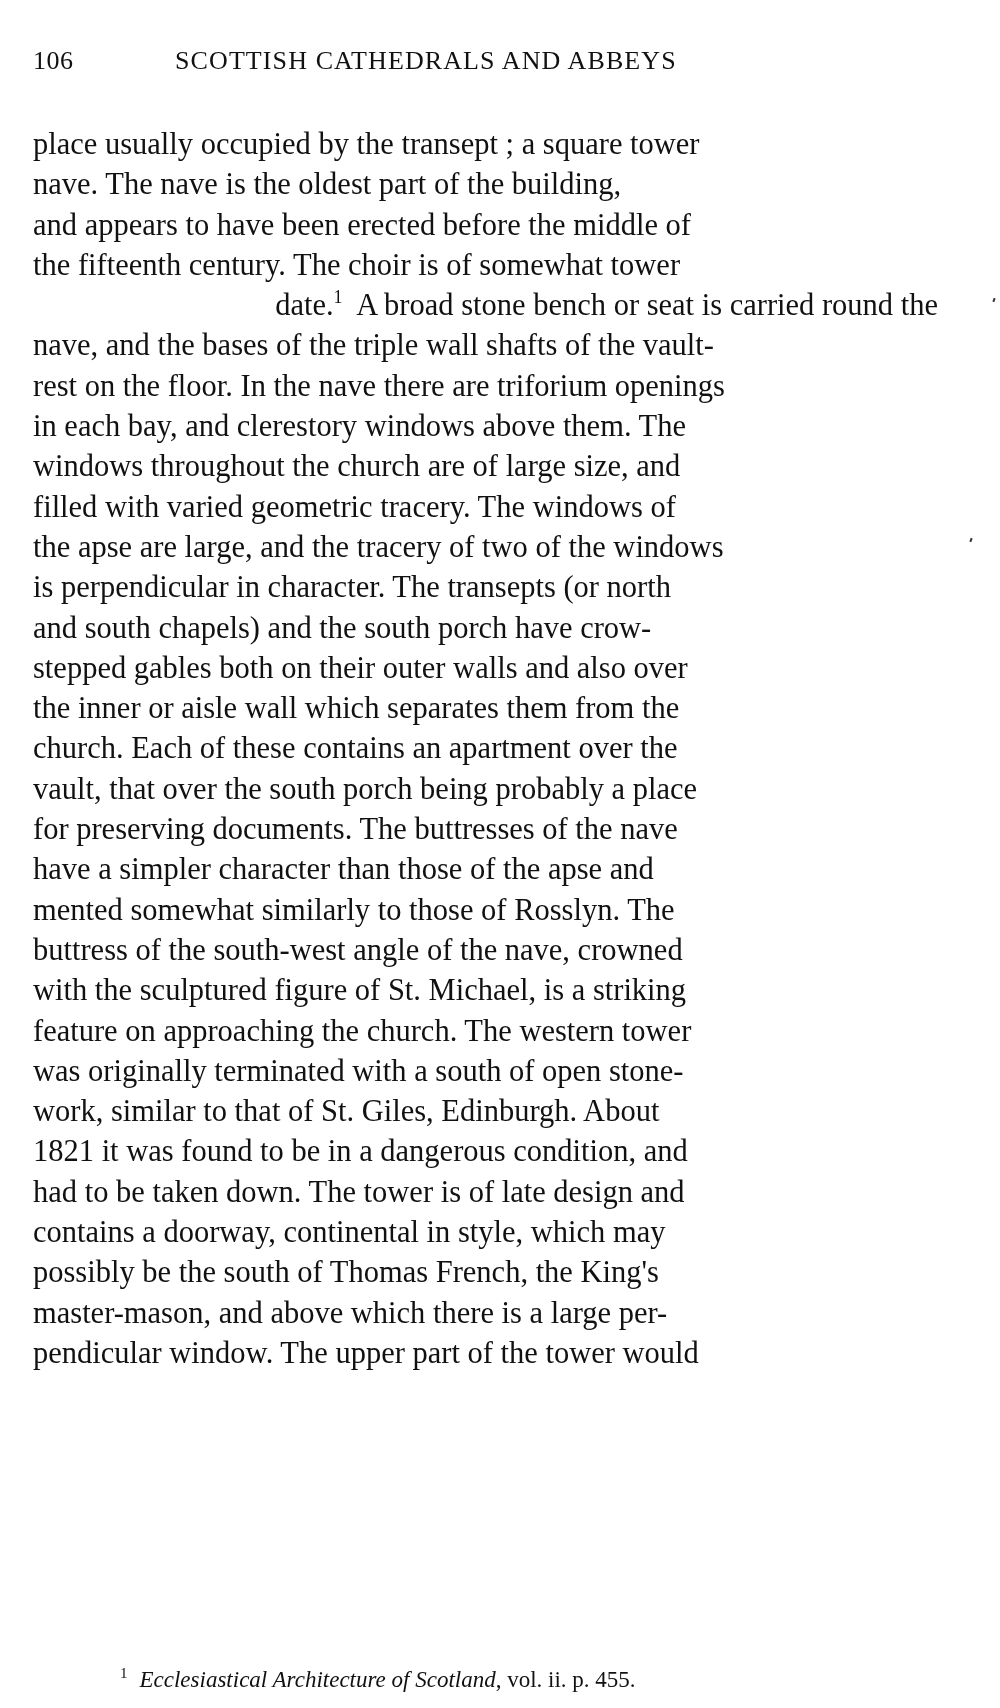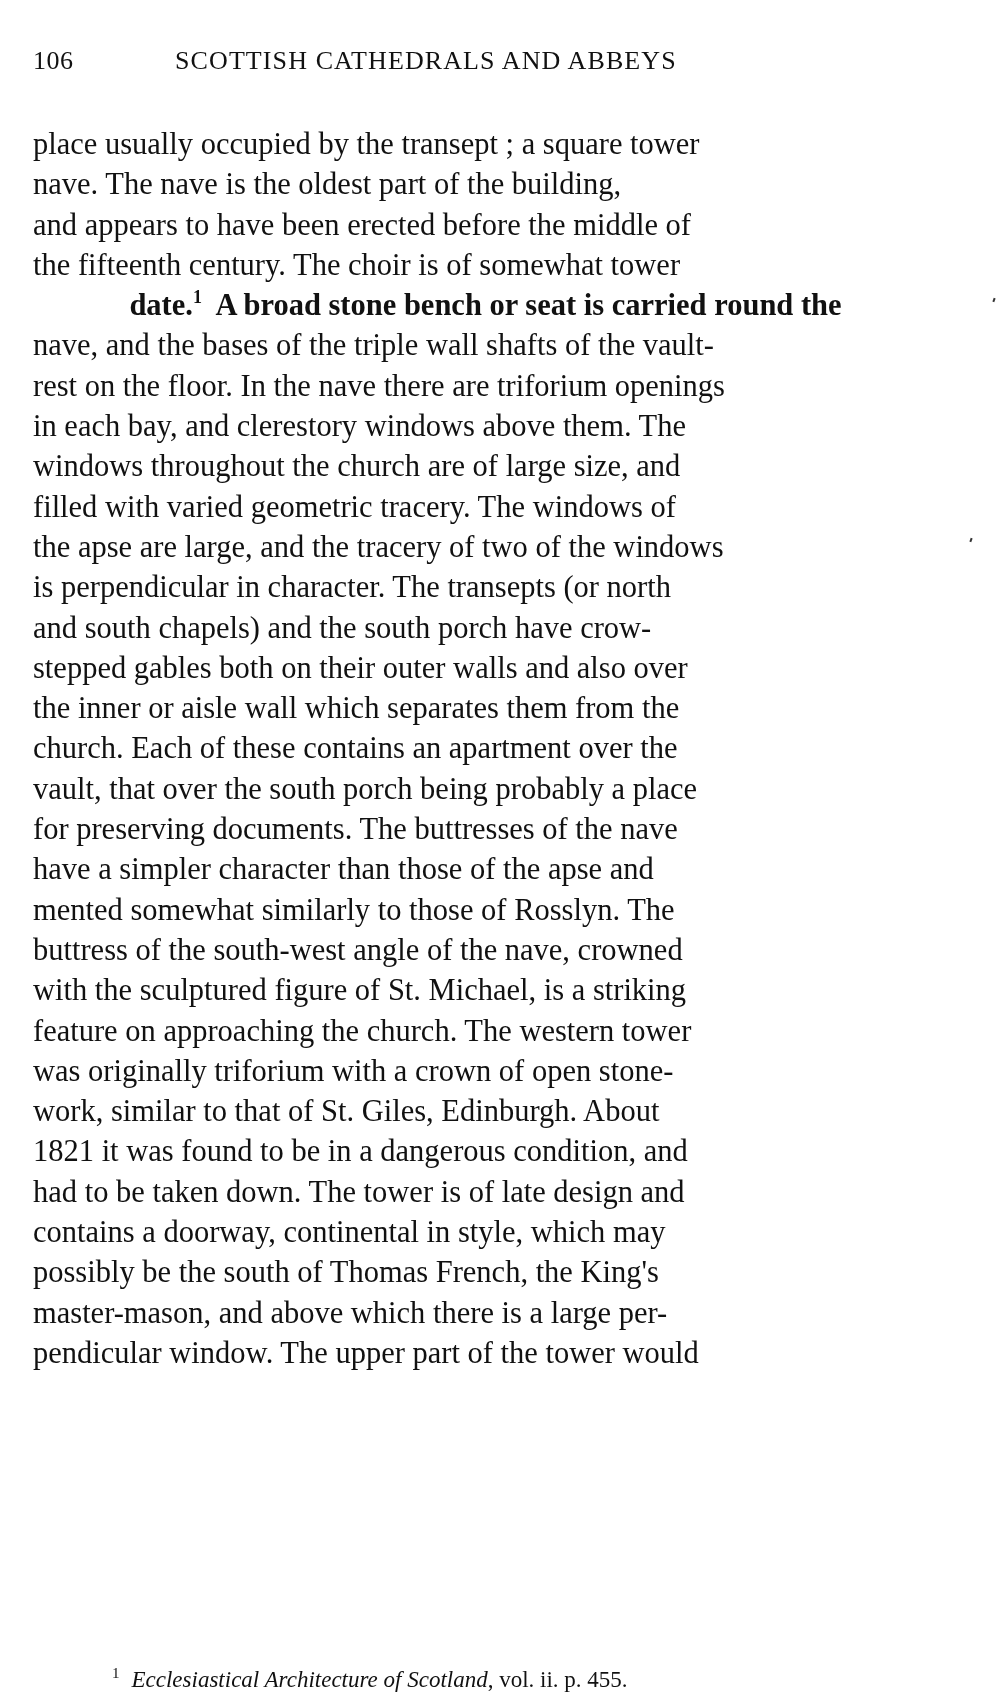--- a/index.html
+++ b/index.html
@@ -109,7 +109,7 @@
     <span class="line" style="display: block; text-align: left; text-align-last: auto;">nave.  The nave is the oldest part of the building,</span>
     <span class="line" style="display: block; text-align: left; text-align-last: auto;">and appears to have been erected before the middle of</span>
     <span class="line" style="display: block; text-align: left; text-align-last: auto;">the fifteenth century.  The choir is of somewhat tower</span>
-    <span class="line" style="display: block; text-align: center; text-align-last: auto; font-weight: bold;"><span>date.</span><sup>1</sup><span style="white-space:pre;">  A broad stone bench or seat is carried round the</span></span>
+    <span class="line" style="display: block; text-align: right; text-align-last: auto;"><span>date.</span><sup>1</sup><span style="white-space:pre;">  A broad stone bench or seat is carried round the</span></span>
     <span class="line" style="display: block; text-align: left; text-align-last: auto;">nave, and the bases of the triple wall shafts of the vault-</span>
     <span class="line" style="display: block; text-align: left; text-align-last: auto;">rest on the floor.  In the nave there are triforium openings</span>
     <span class="line" style="display: block; text-align: left; text-align-last: auto;">in each bay, and clerestory windows above them.  The</span>

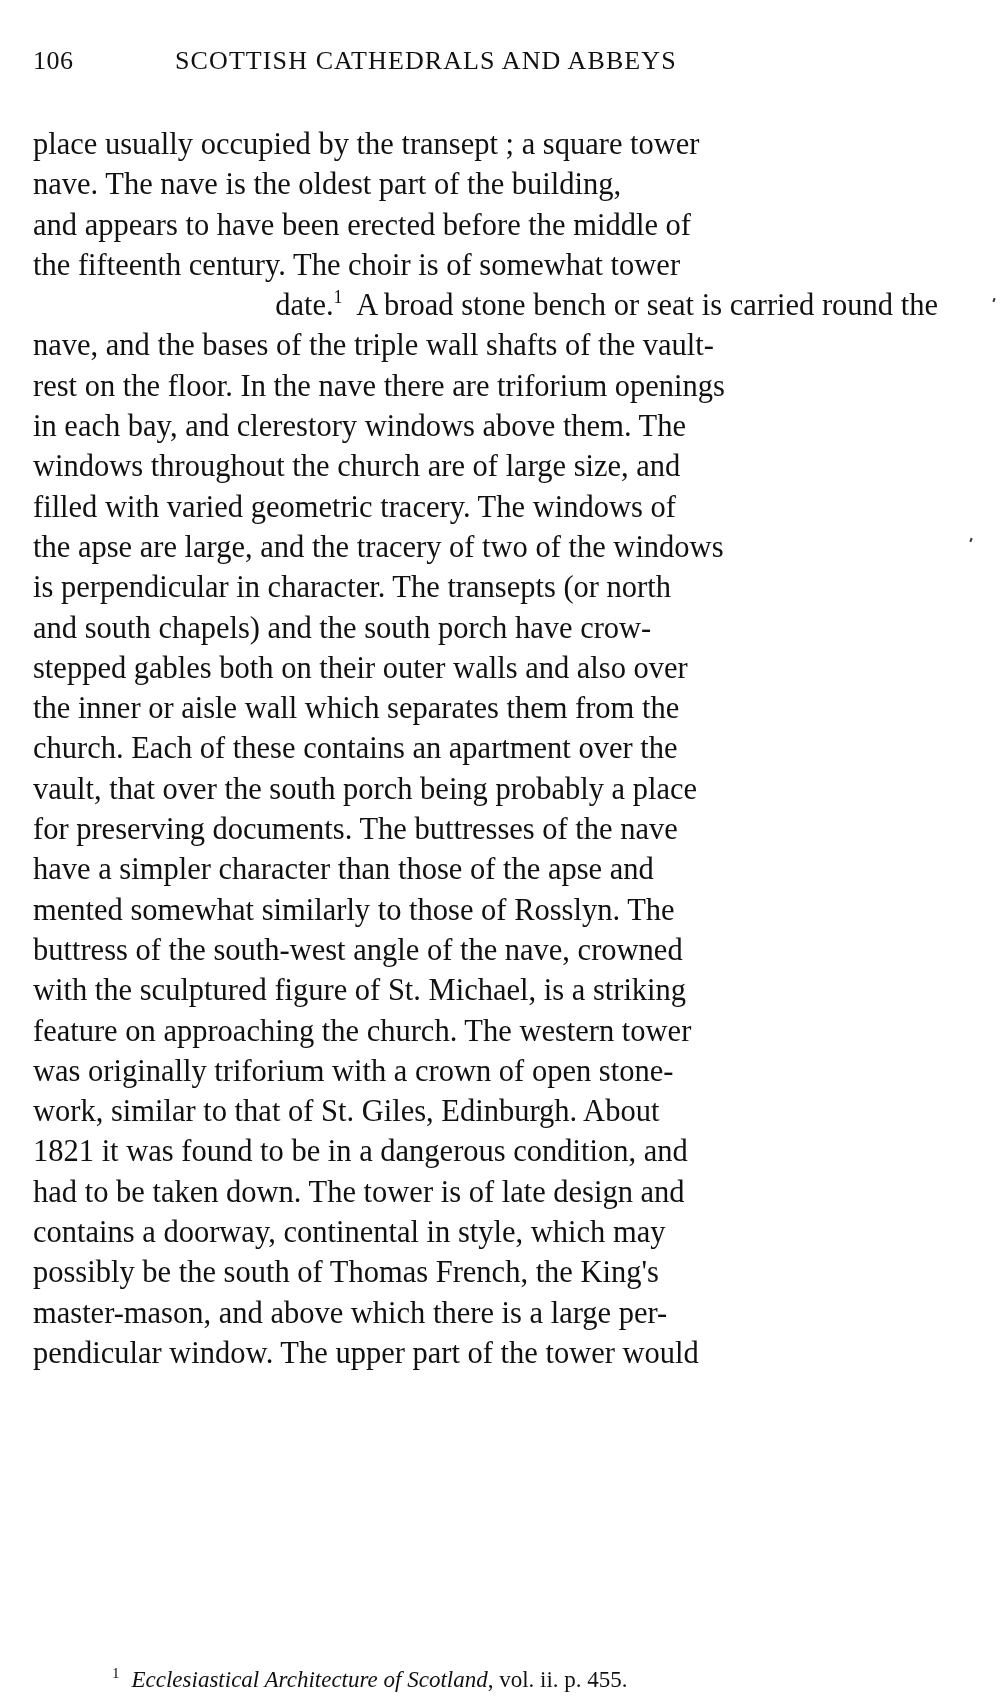--- a/index.html
+++ b/index.html
@@ -128,7 +128,7 @@
     <span class="line" style="display: block; text-align: left; text-align-last: auto;">buttress of the south-west angle of the nave, crowned</span>
     <span class="line" style="display: block; text-align: left; text-align-last: auto;">with the sculptured figure of St. Michael, is a striking</span>
     <span class="line" style="display: block; text-align: left; text-align-last: auto;">feature on approaching the church.  The western tower</span>
-    <span class="line" style="display: block; text-align: left; text-align-last: auto;">was originally triforium with a crown of open stone-</span>
+    <span class="line" style="display: block; text-align: left; text-align-last: auto;">was originally terminated with a south of open stone-</span>
     <span class="line" style="display: block; text-align: left; text-align-last: auto;">work, similar to that of St. Giles, Edinburgh.  About</span>
     <span class="line" style="display: block; text-align: left; text-align-last: auto;">1821 it was found to be in a dangerous condition, and</span>
     <span class="line" style="display: block; text-align: left; text-align-last: auto;">had to be taken down.  The tower is of late design and</span>

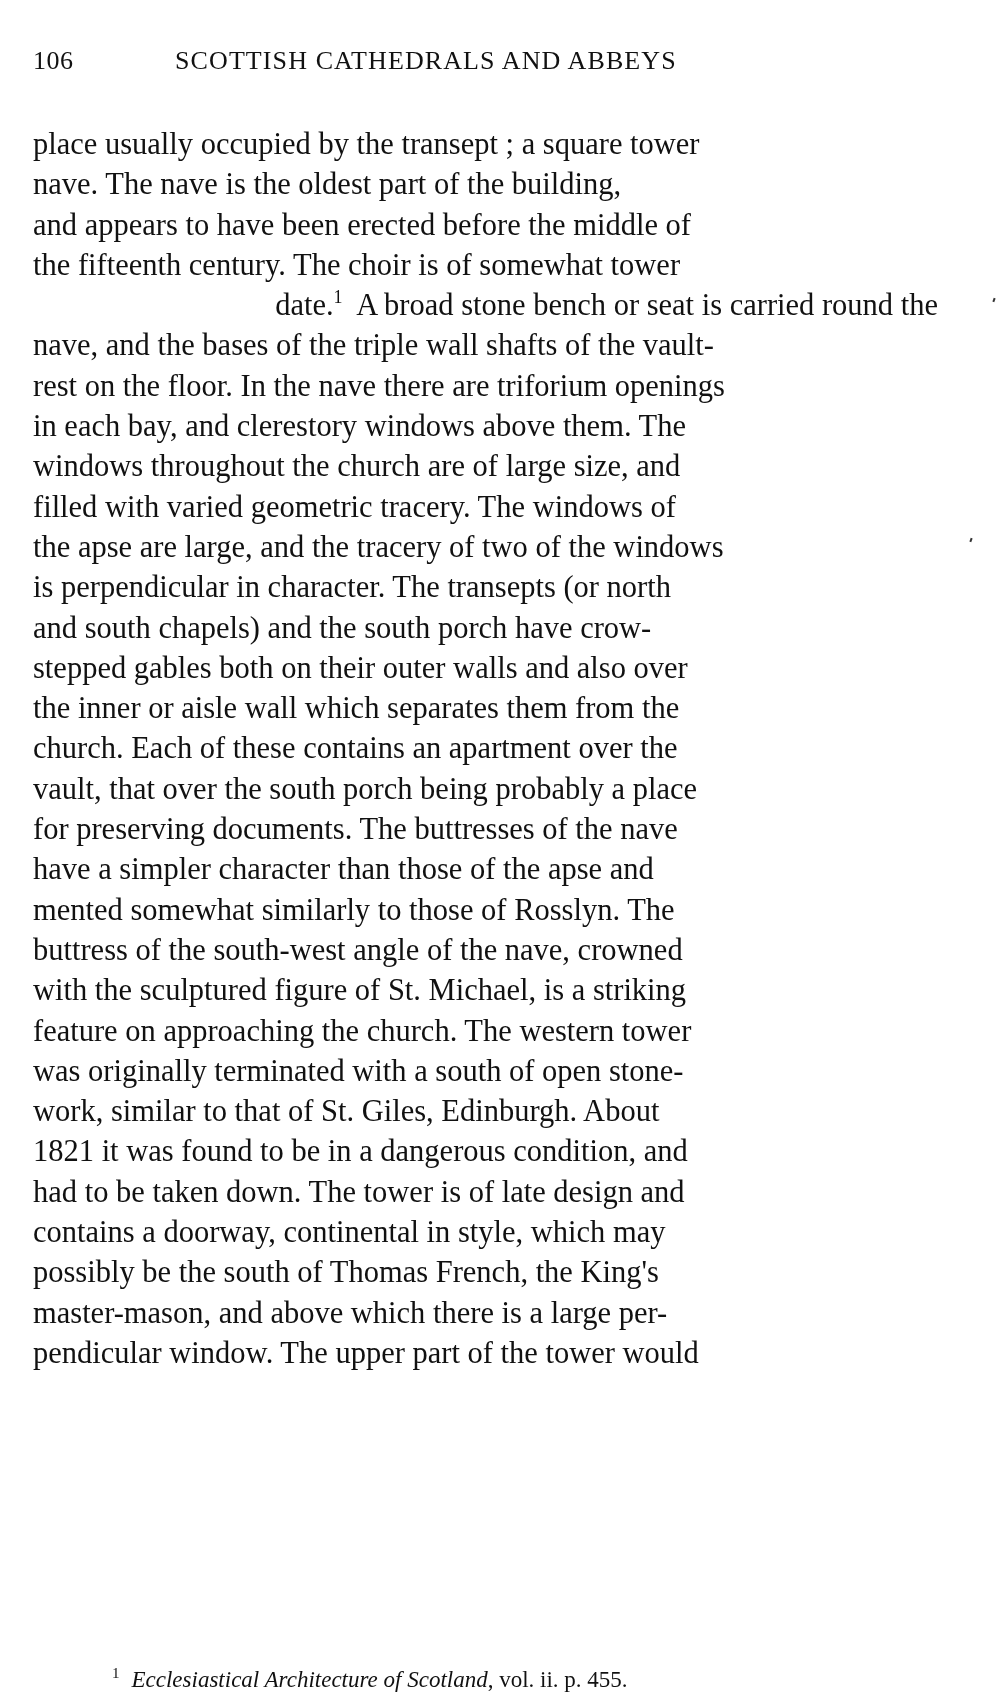--- a/index.html
+++ b/index.html
@@ -70,7 +70,7 @@
     }
     .footnote {
       position: absolute;
-      left: 112px;
+      left: 120px;
       top: 1665px;
       font-family: "Liberation Serif", "DejaVu Serif", serif;
       font-size: 23px;

